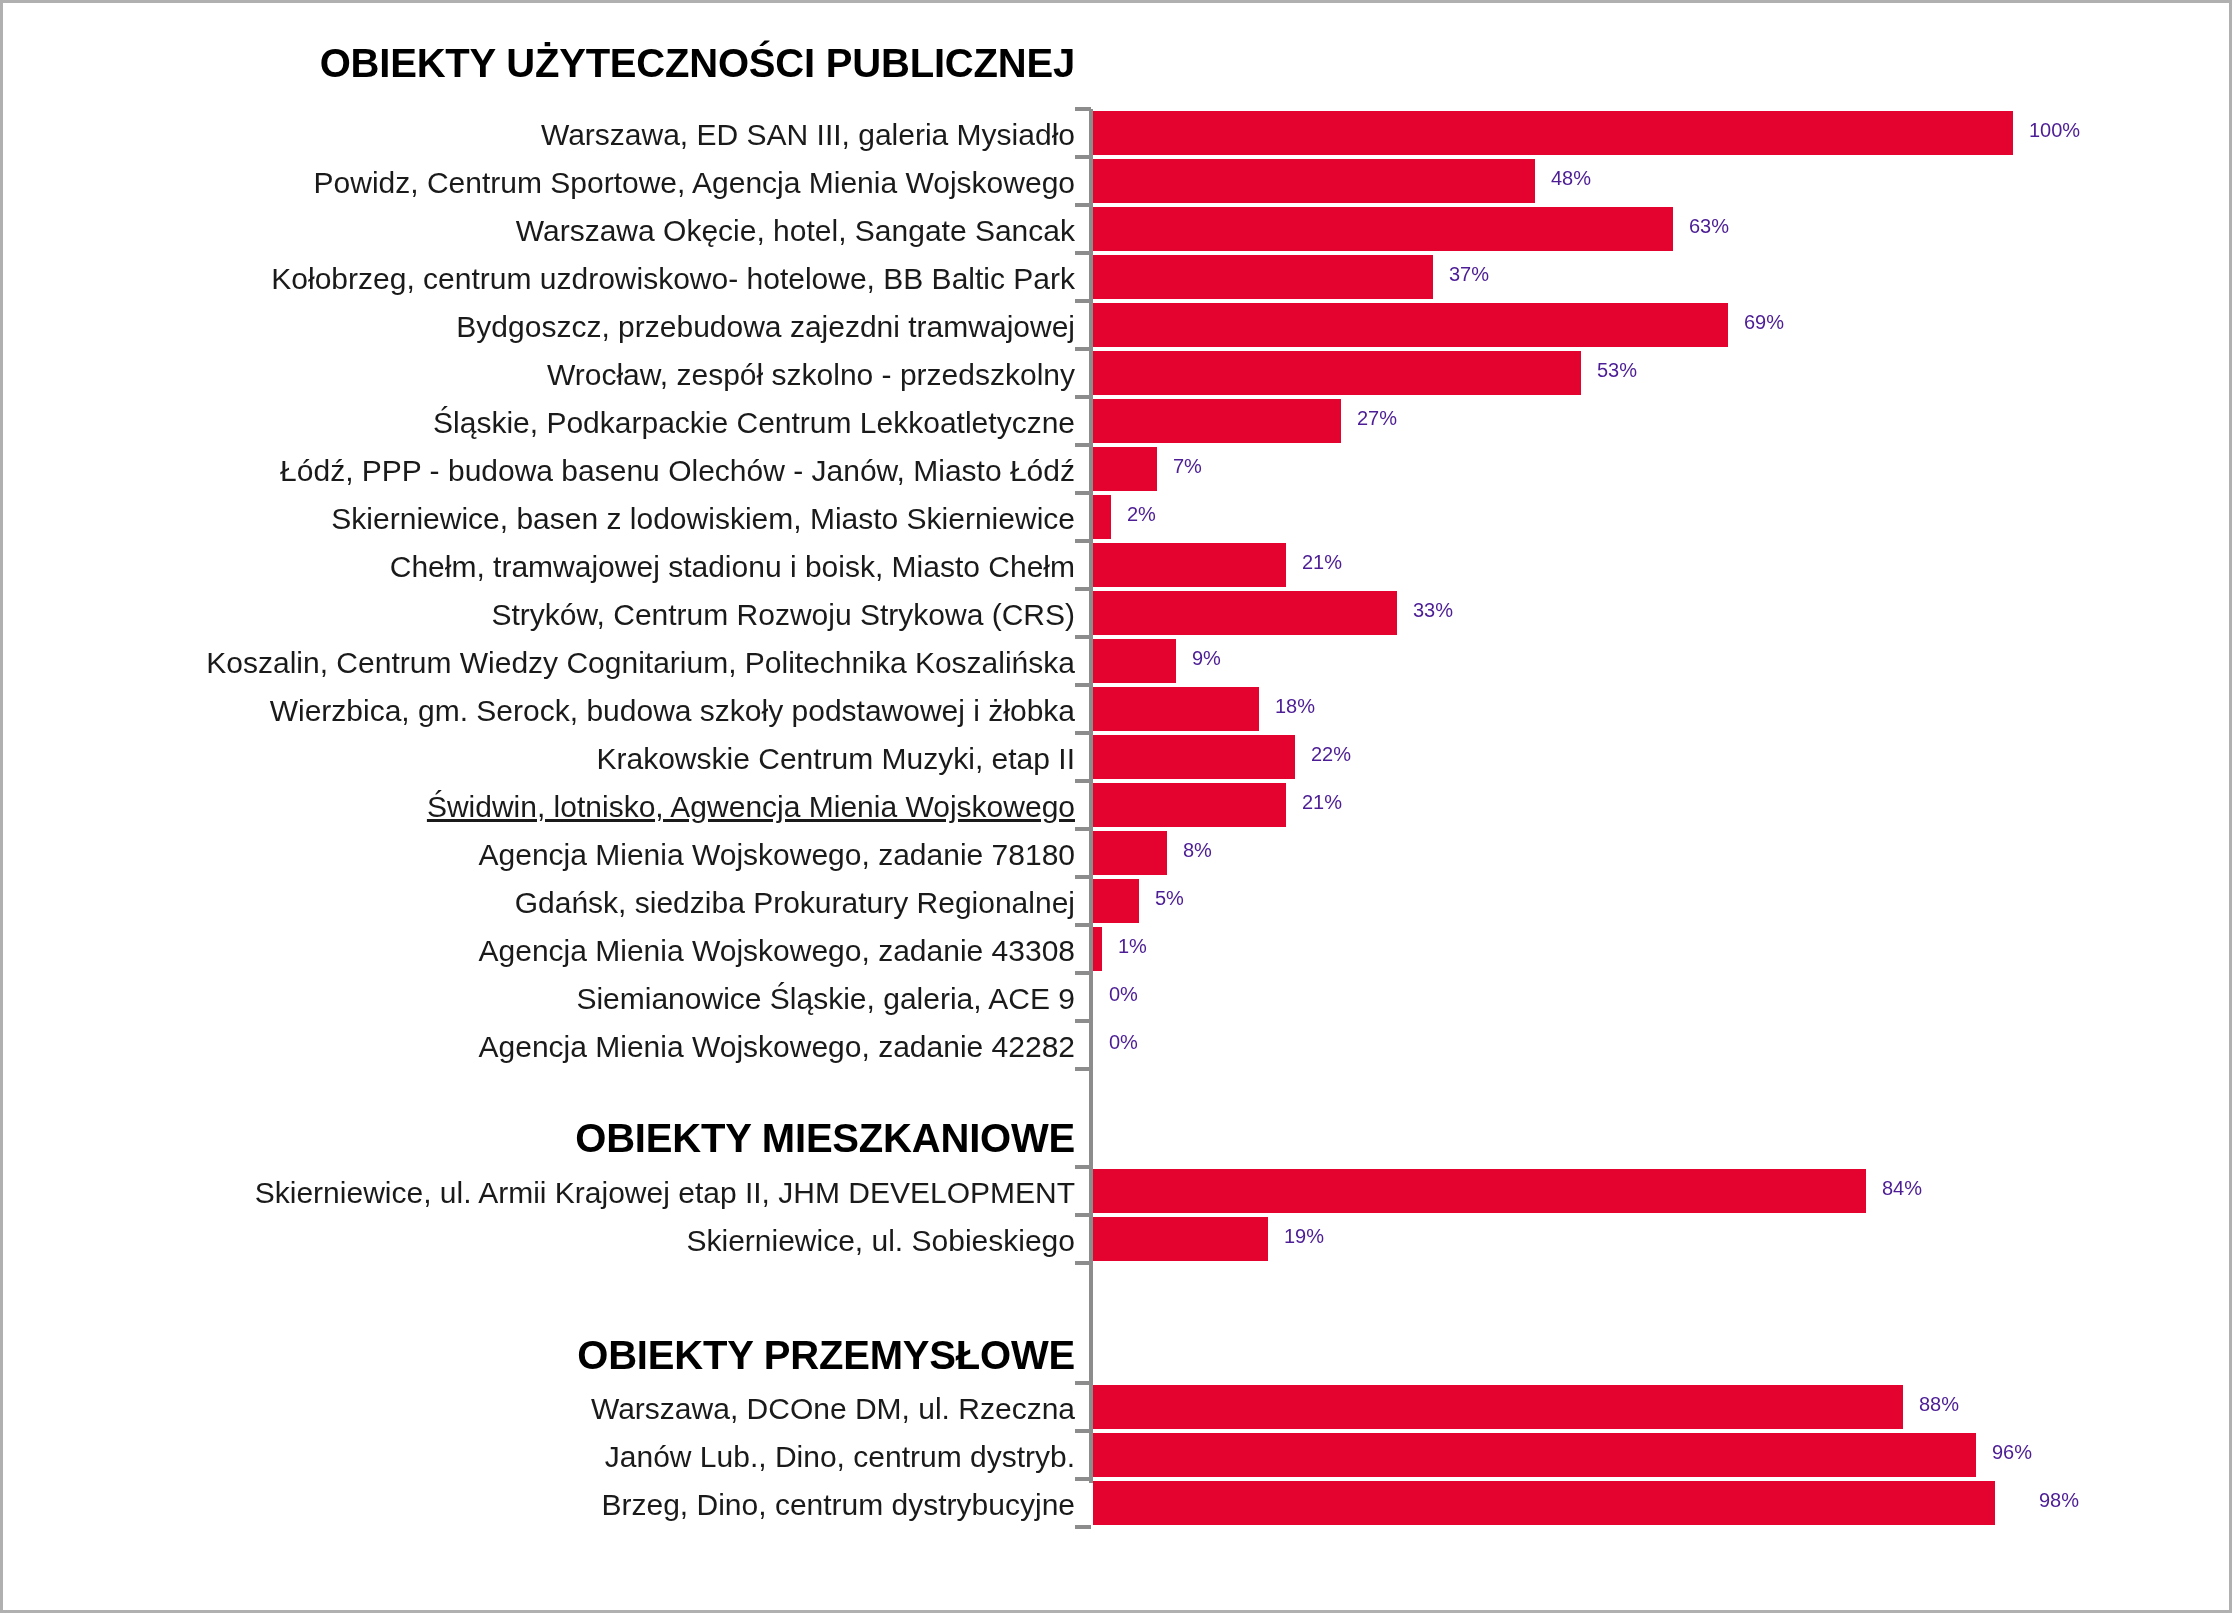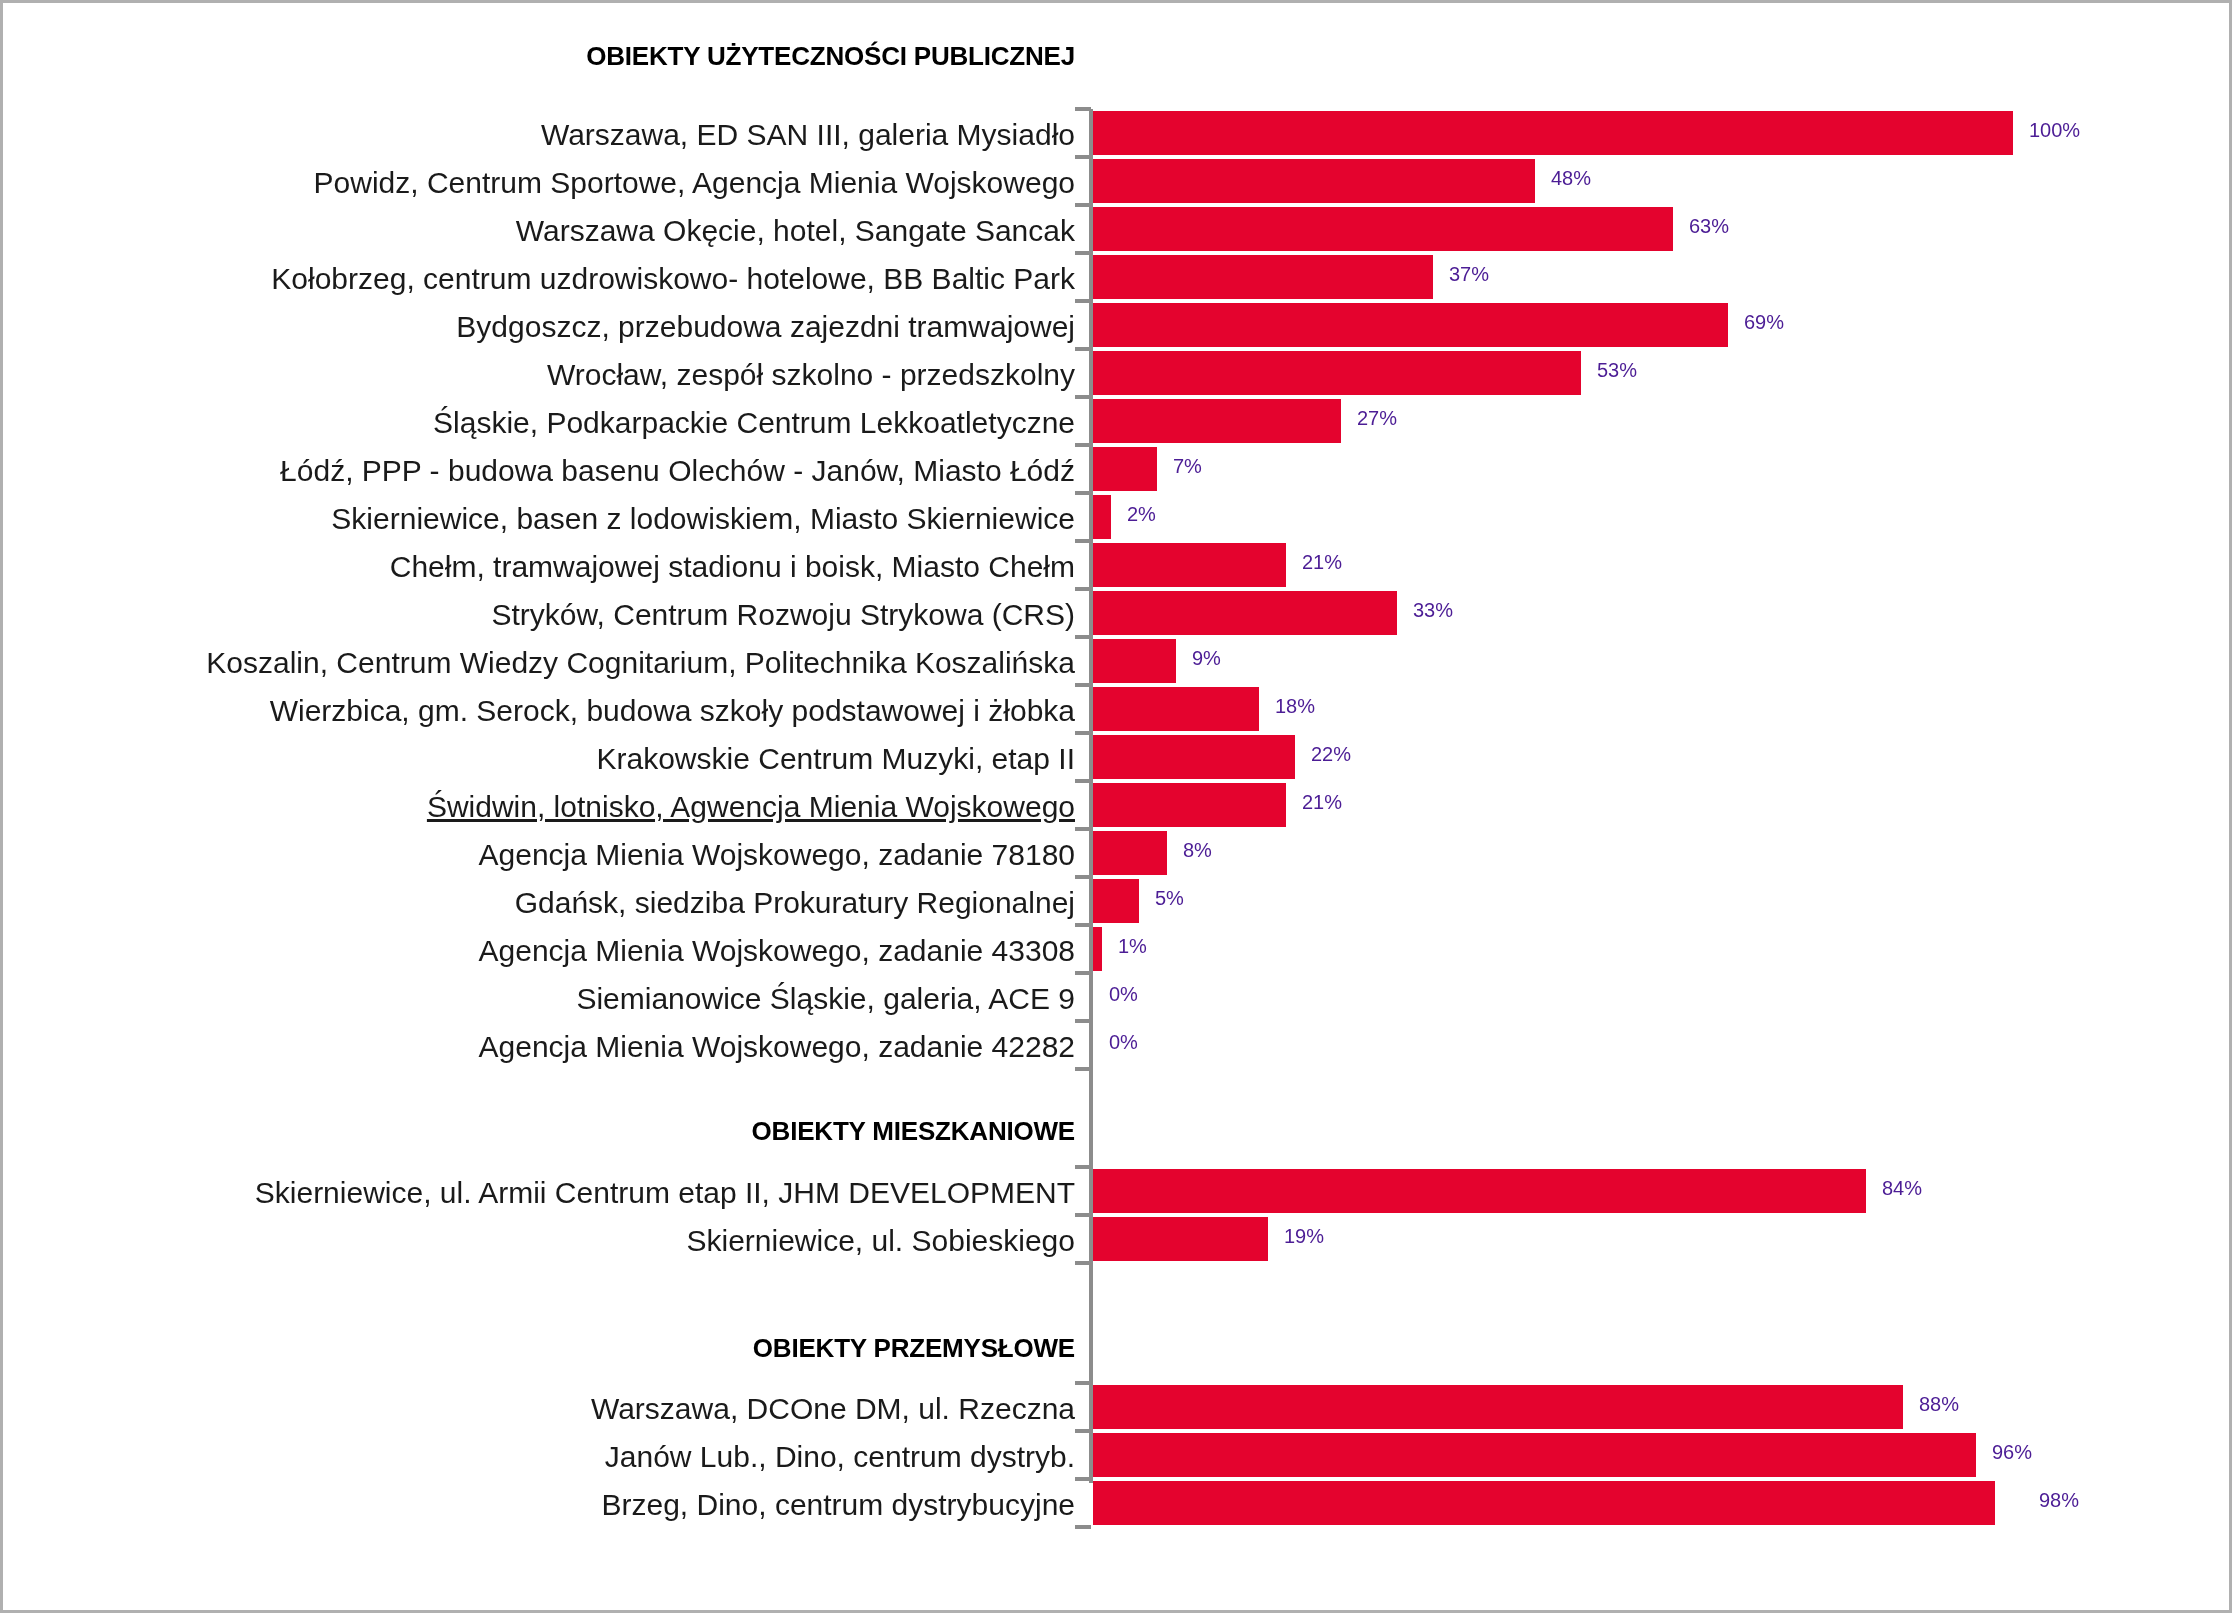--- a/index.html
+++ b/index.html
@@ -70,7 +70,7 @@
     right: 1160px;
     width: 1000px;
     text-align: right;
-    font-size: 26px;
+    font-size: 40px;
     font-weight: bold;
     color: #000000;
     line-height: 1;

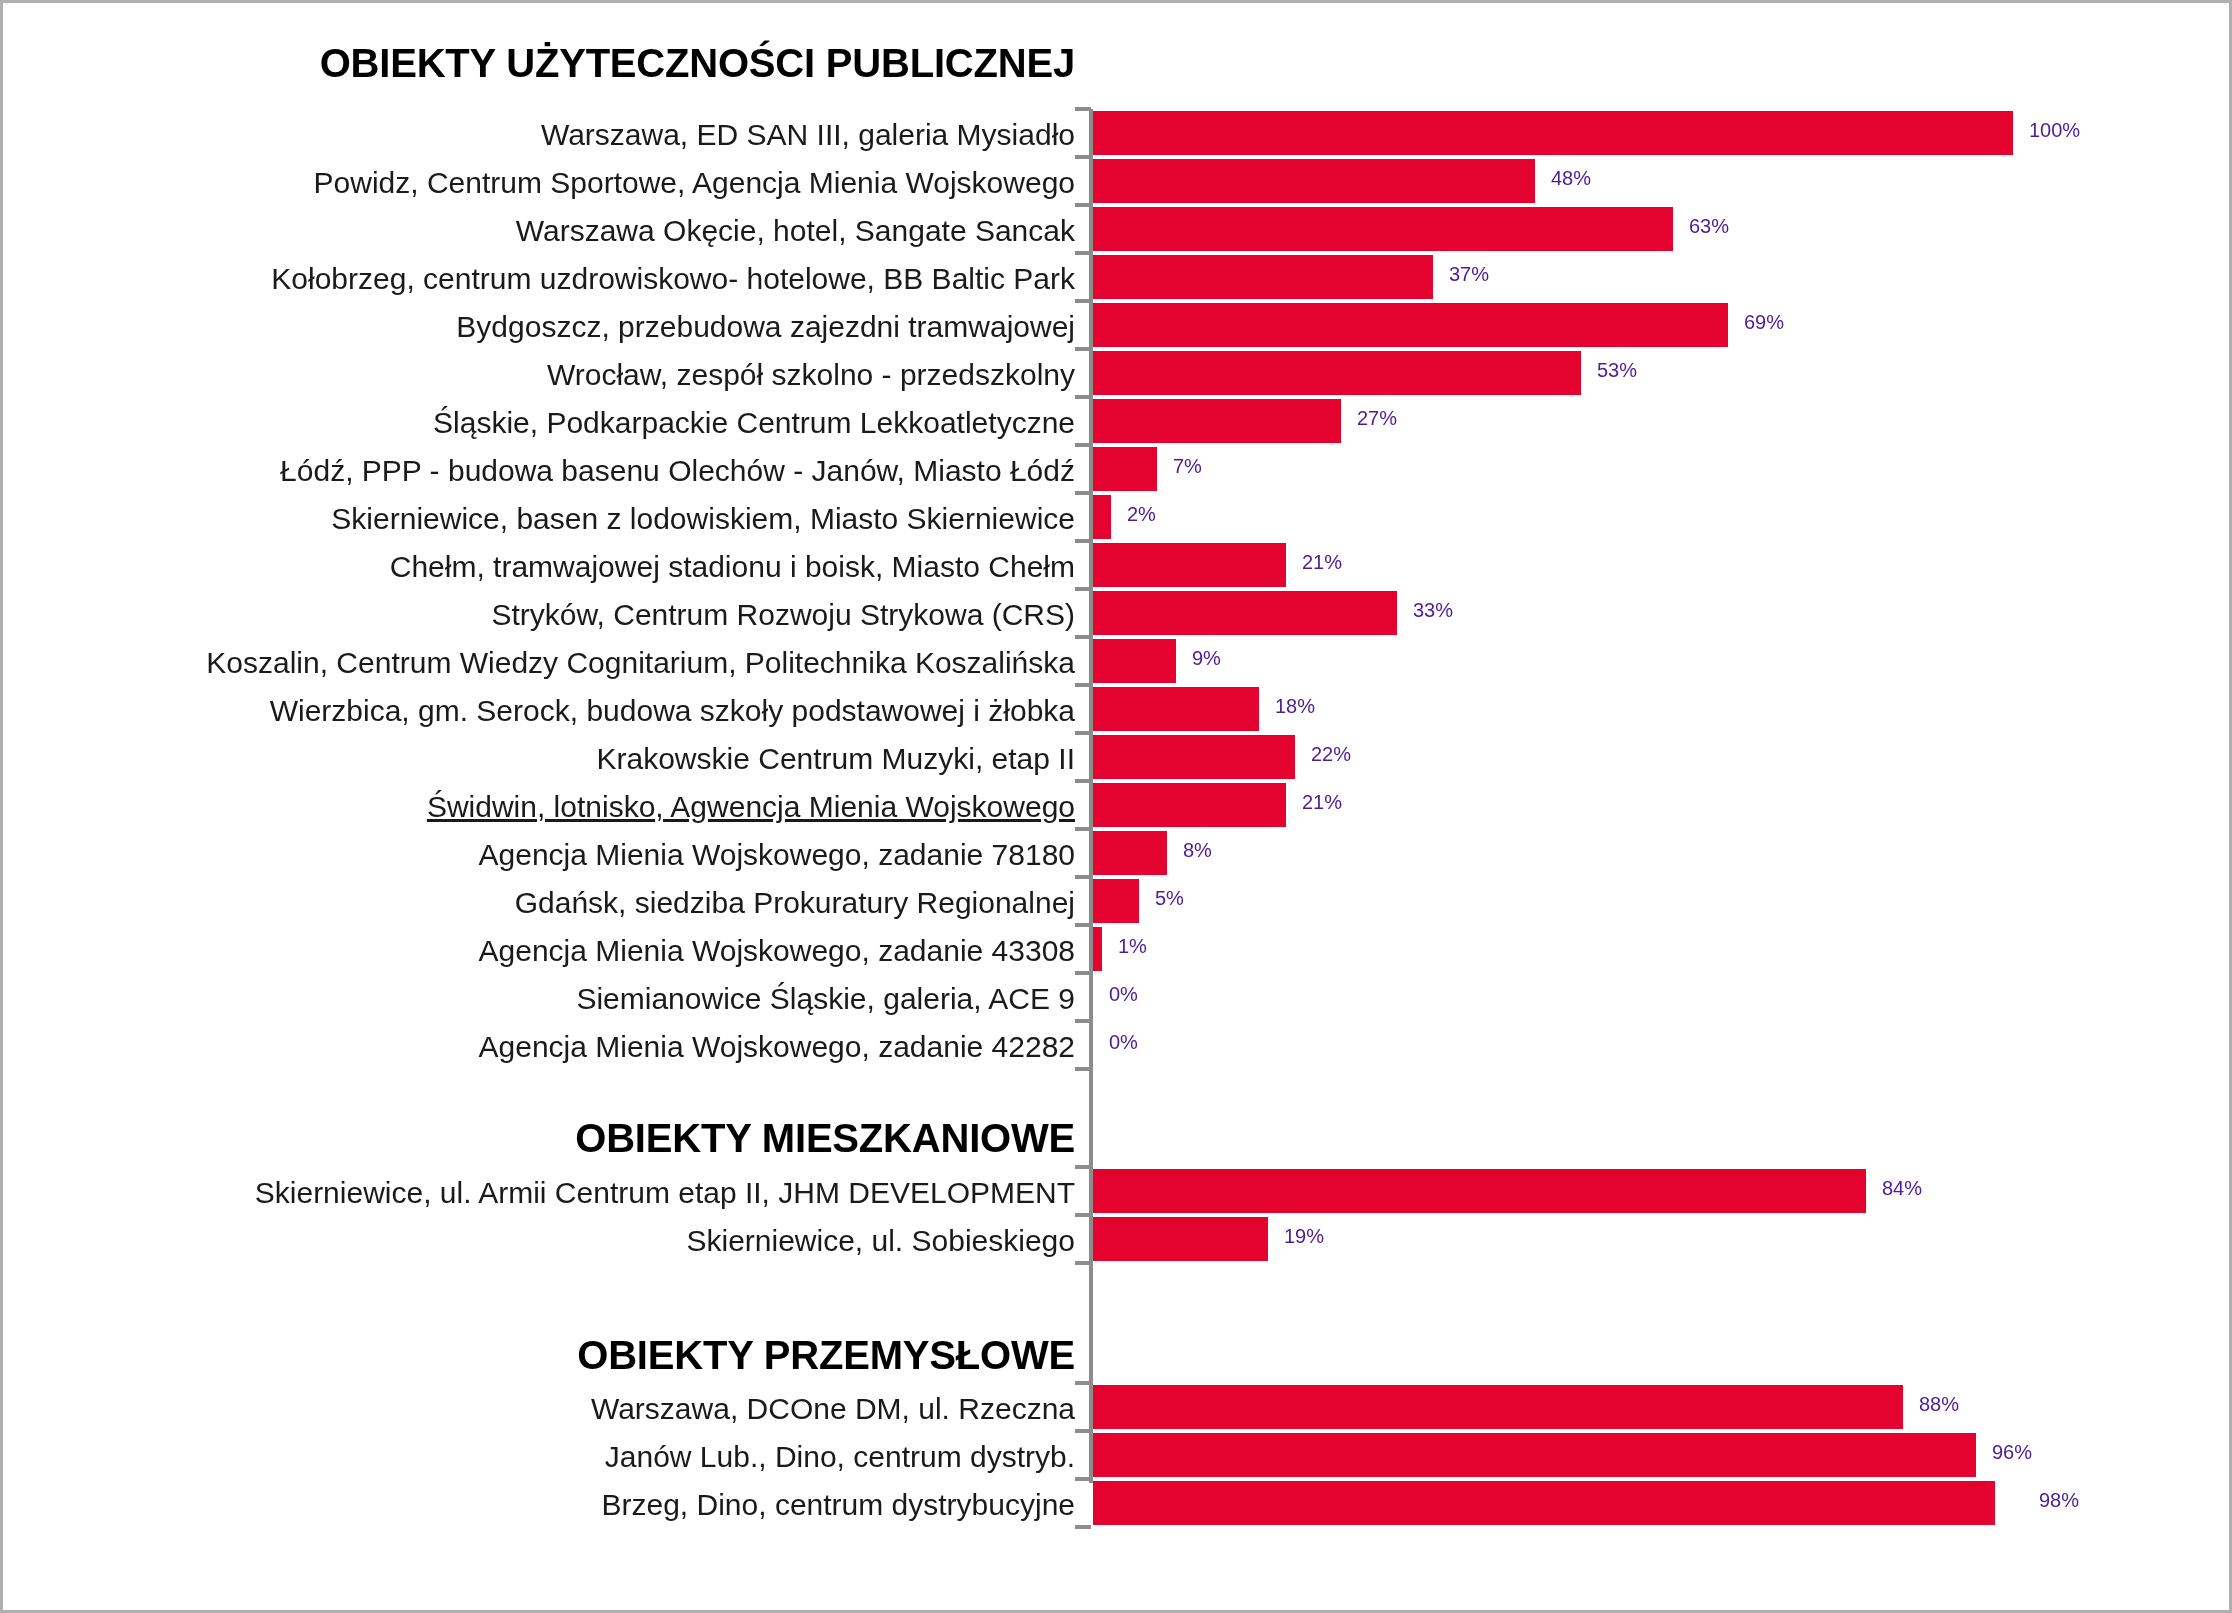--- a/index.html
+++ b/index.html
@@ -167,7 +167,7 @@
         <div class="tick" style="top: 1064px;"></div>
         <div class="group-header" style="top: 1115px;">OBIEKTY MIESZKANIOWE</div>
         <div class="tick" style="top: 1162px;"></div>
-        <div class="row-label" style="top: 1175px;">Skierniewice, ul. Armii Centrum etap II, JHM DEVELOPMENT</div>
+        <div class="row-label" style="top: 1175px;">Skierniewice, ul. Armii Krajowej etap II, JHM DEVELOPMENT</div>
         <div class="bar" style="top: 1166px; width: 773px; background: rgb(228, 3, 46);"></div>
         <div class="bar-value" style="left: 1879px; top: 1174.5px;">84%</div>
         <div class="tick" style="top: 1210px;"></div>

